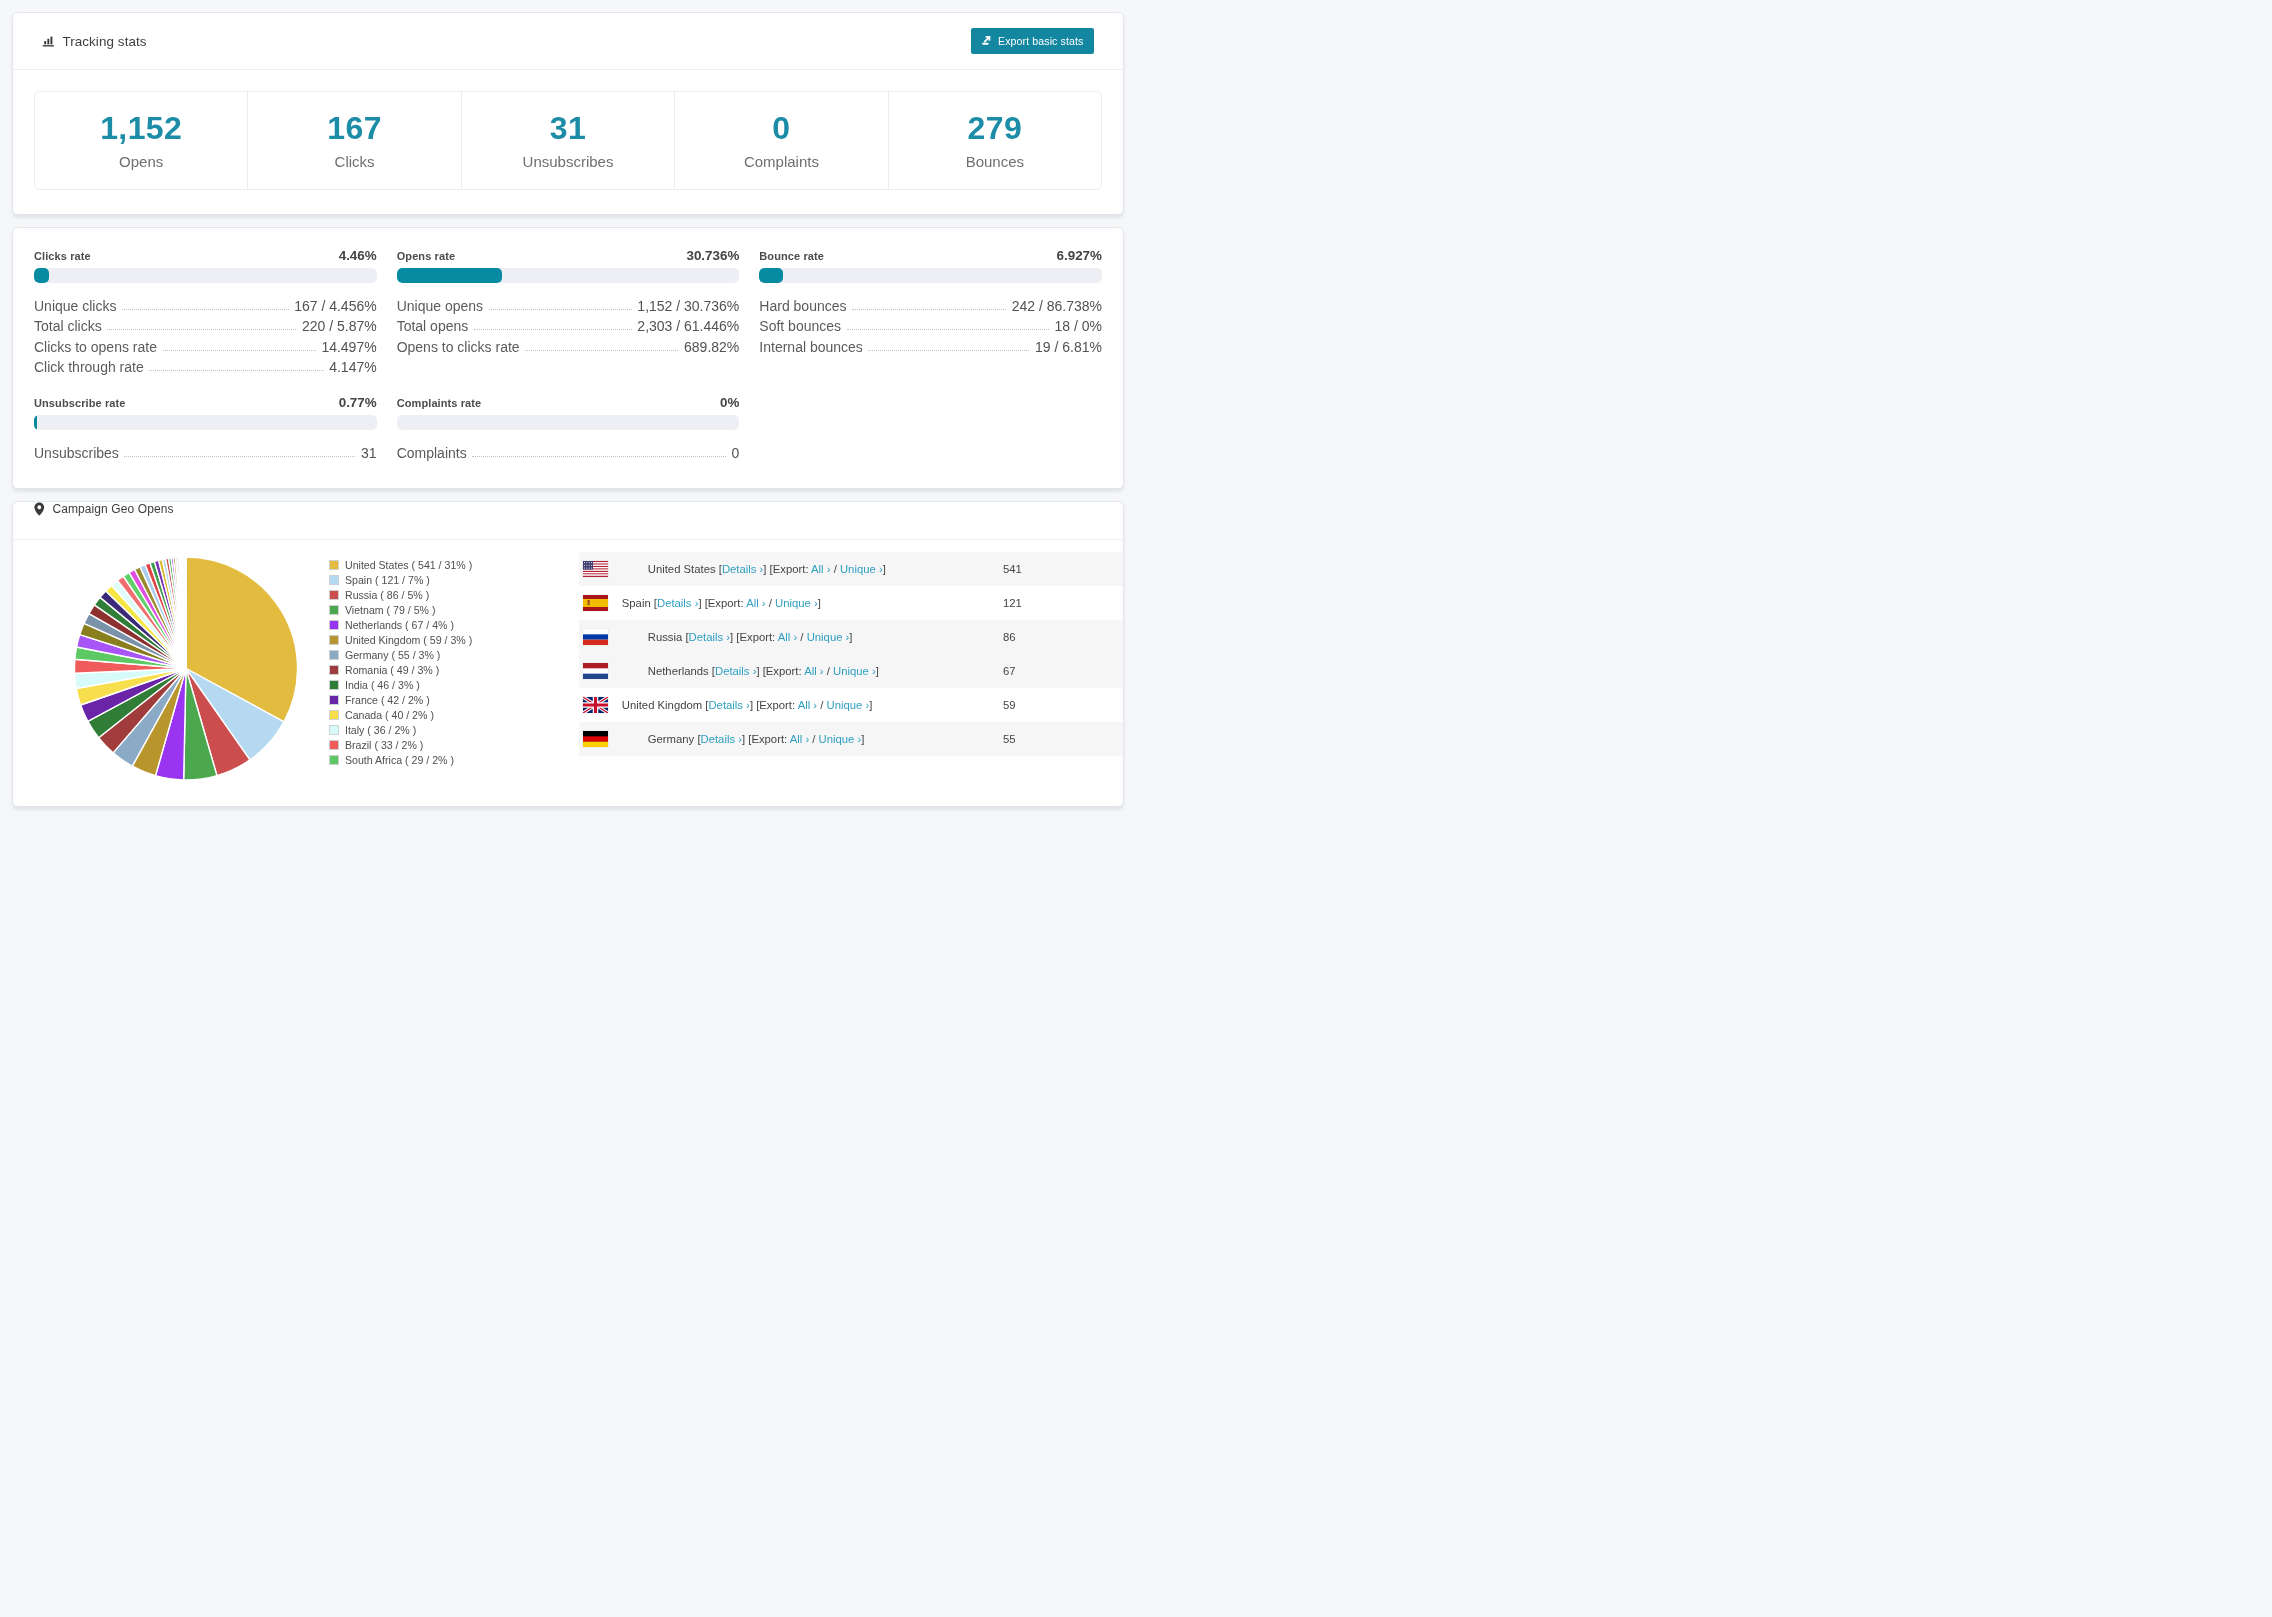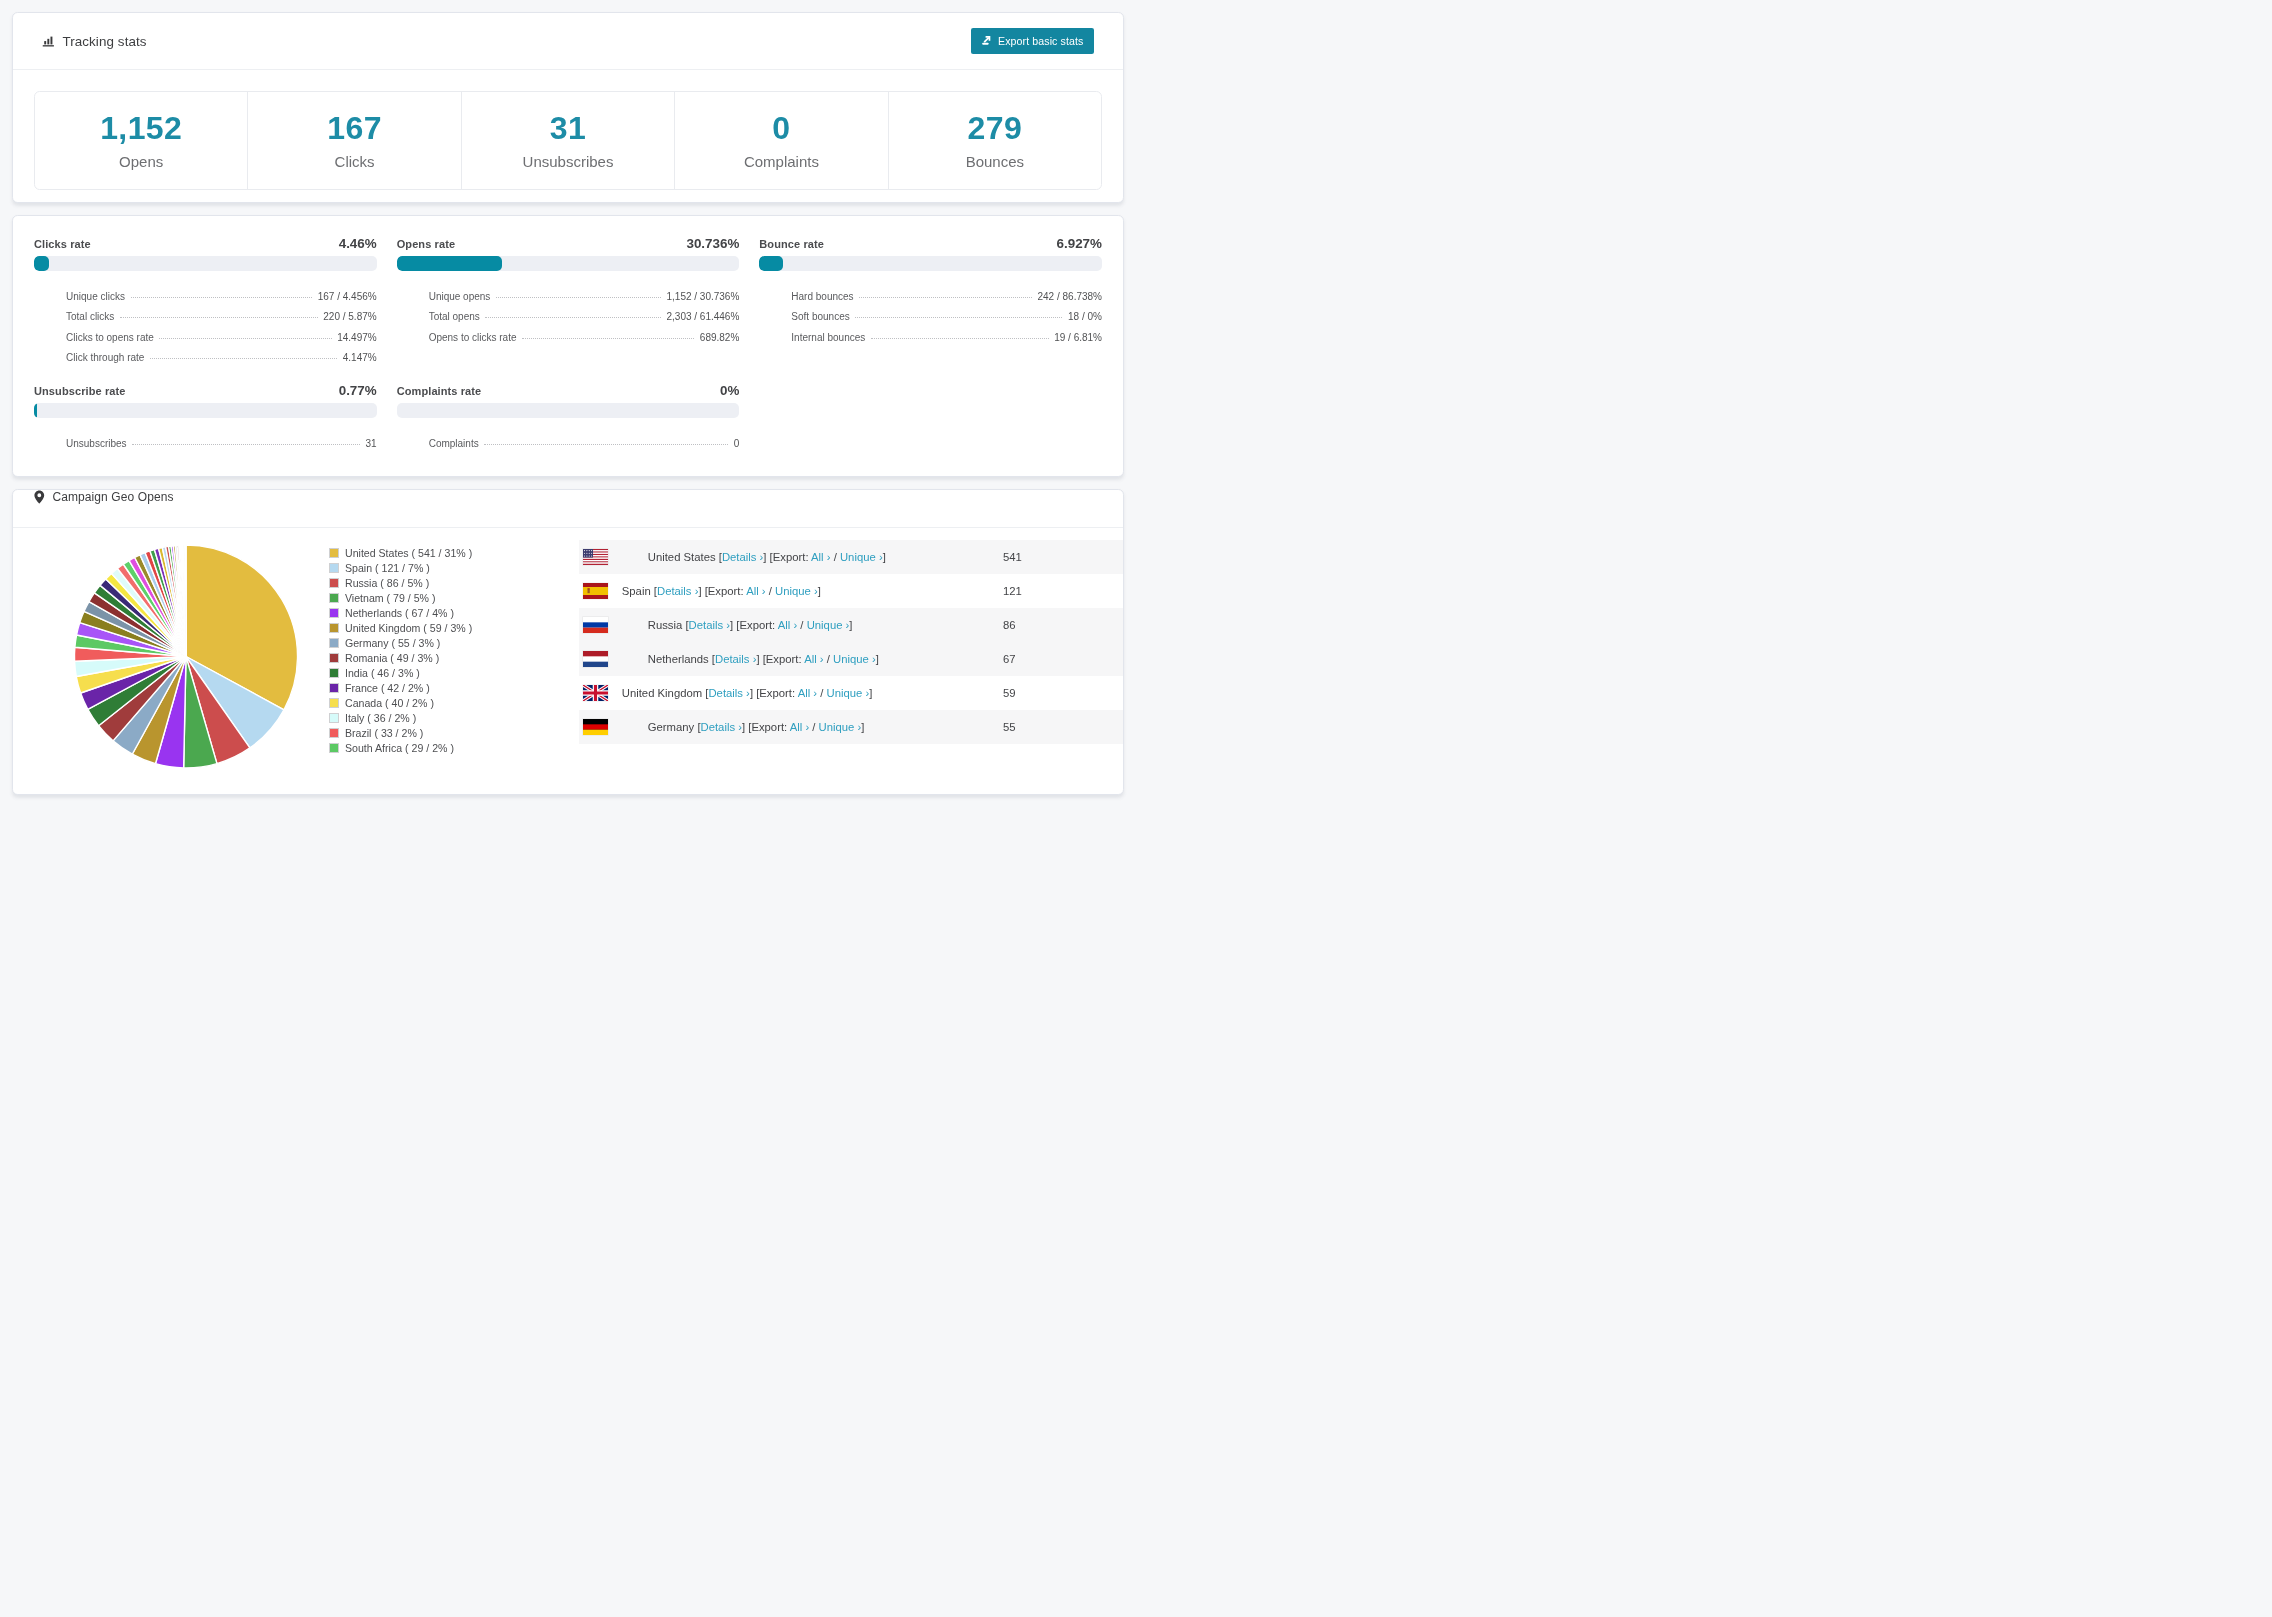--- a/index.html
+++ b/index.html
@@ -36,7 +36,7 @@
     font-size:10.6px; padding:6.4px 10.6px; cursor:pointer; letter-spacing:0.1px;
   }
   .stats-row {
-    display:flex; margin:21px 21px 12px 21px;
+    display:flex; margin:21px 21px 24px 21px;
     border:0.7px solid #e9ebef; border-radius:5.6px;
   }
   .stat-box {

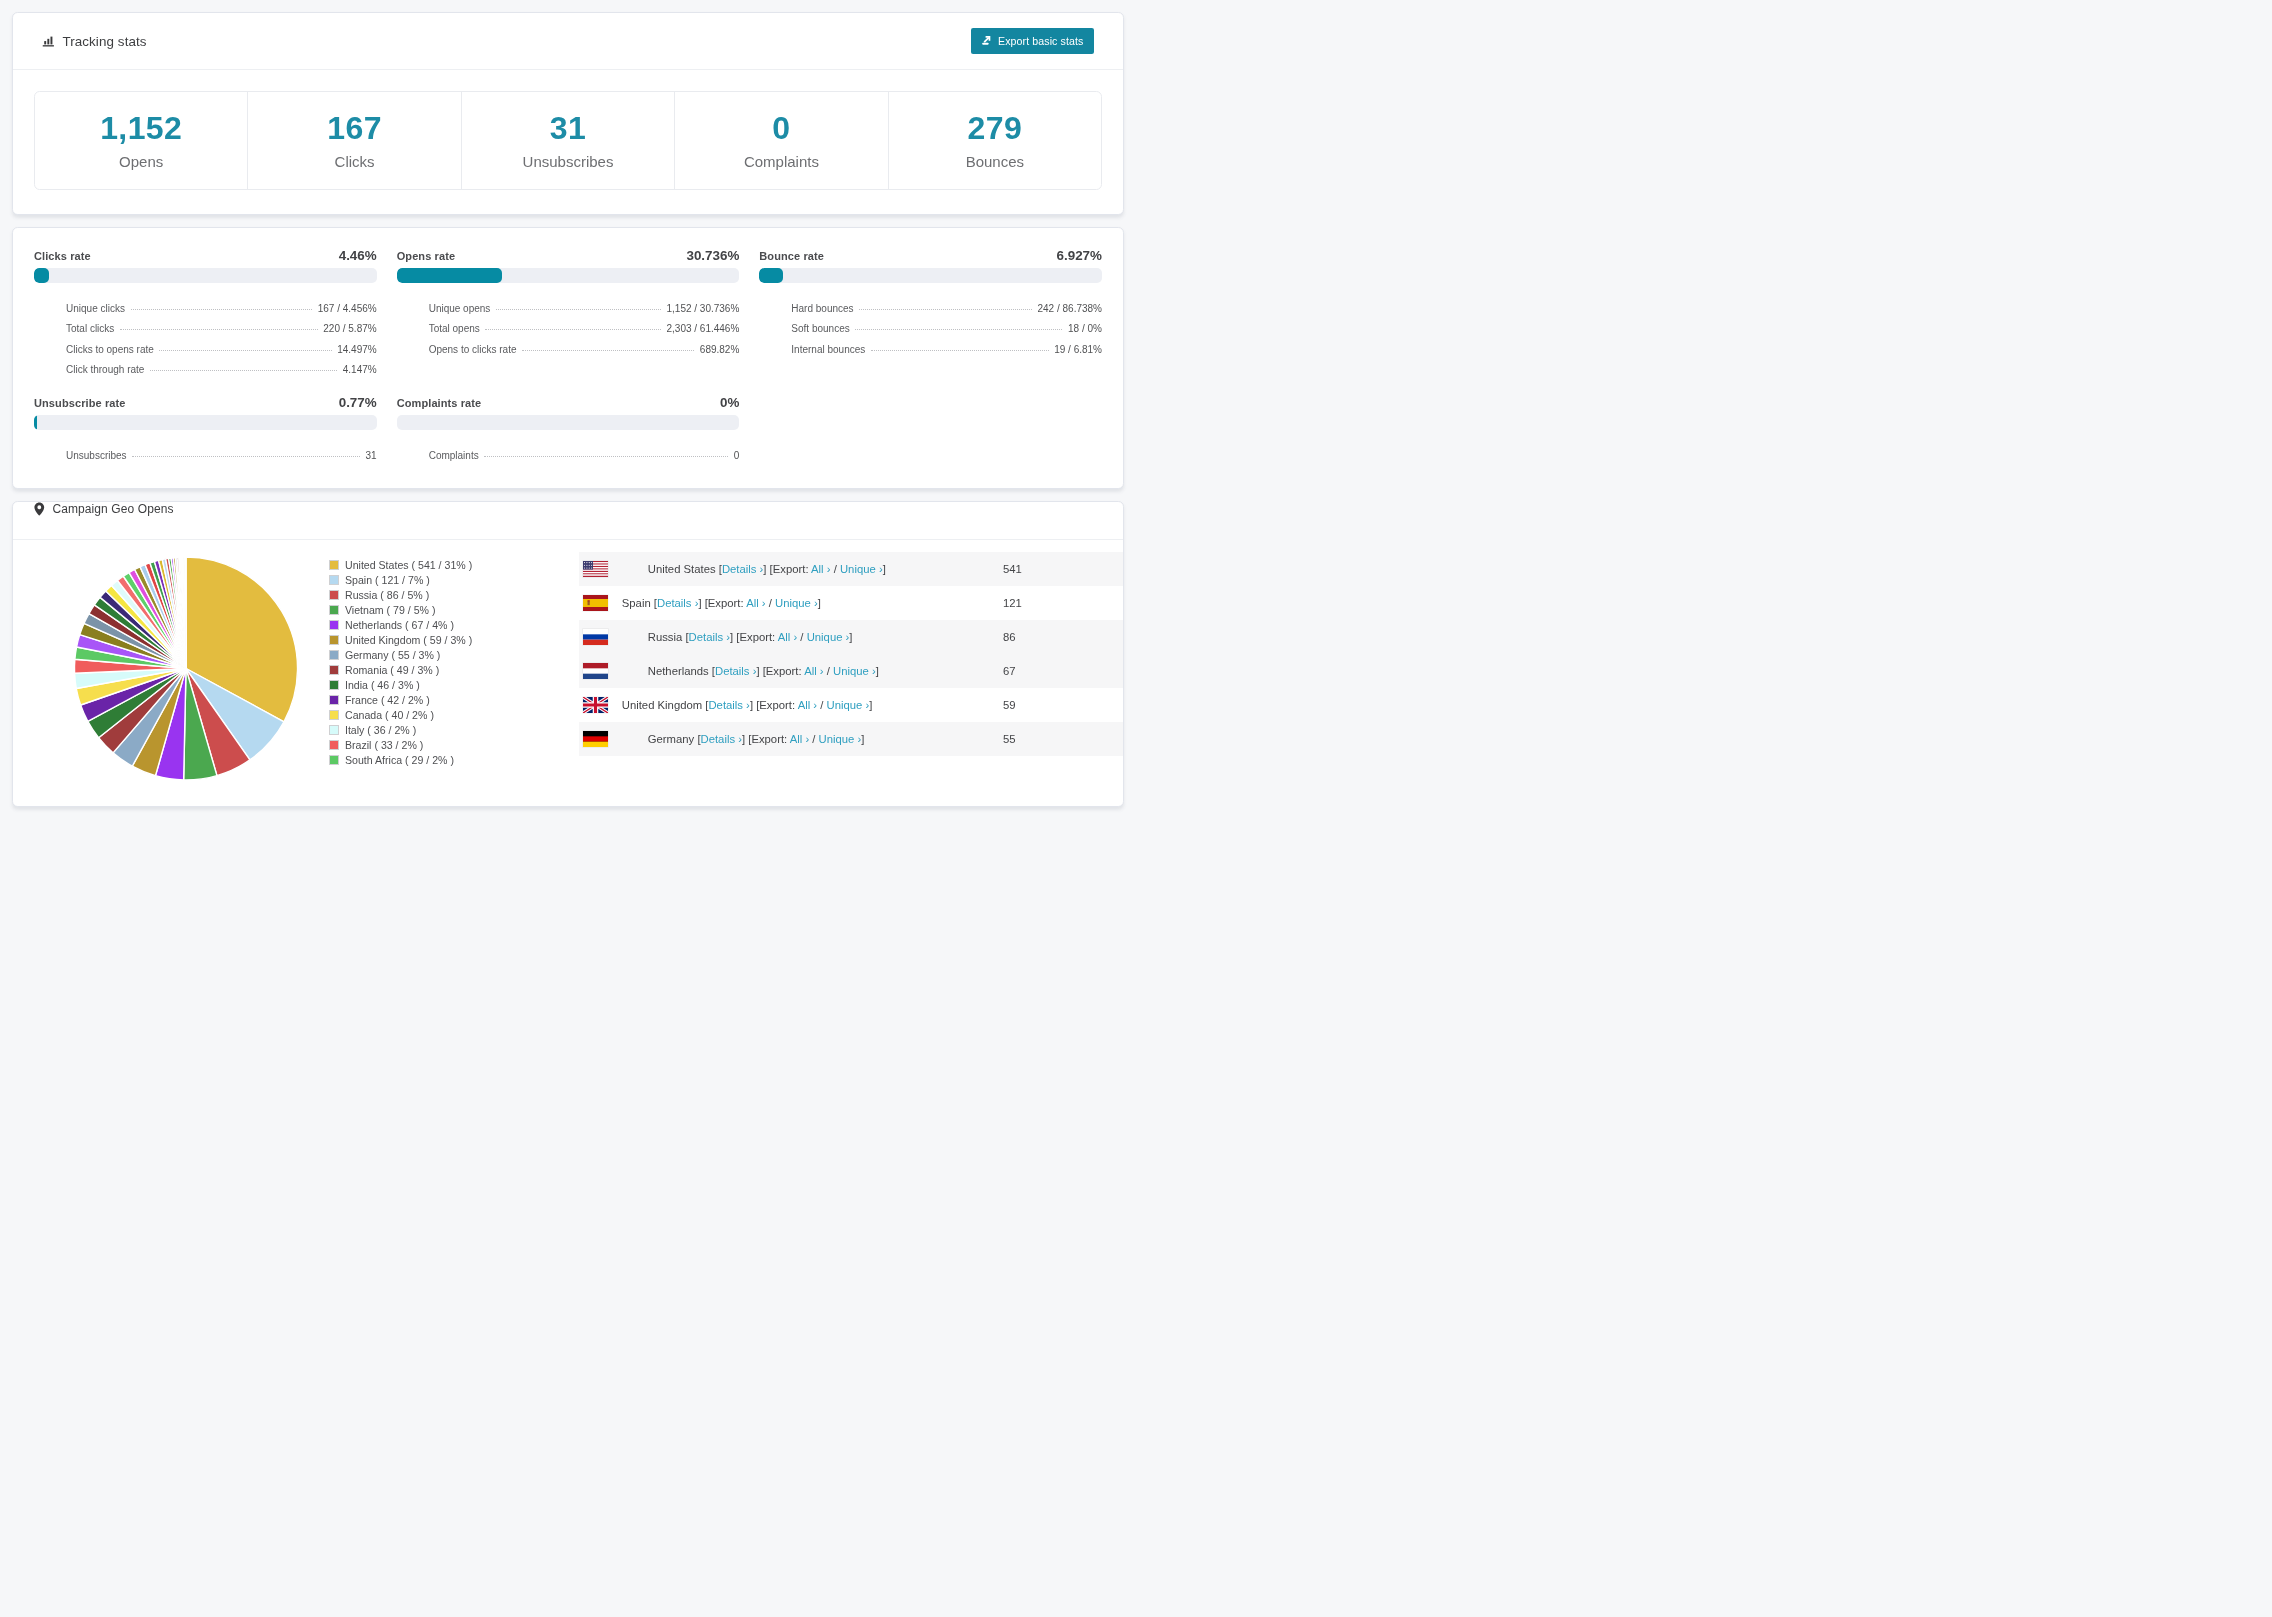--- a/index.html
+++ b/index.html
@@ -55,7 +55,7 @@
   .bar-track { margin-top:5px; height:15.5px; background:#edeff4; border-radius:5px; overflow:hidden; }
   .bar-fill { height:100%; background:#068ba3; border-radius:5px; }
   .rate-rows { margin-top:11.3px; }
-  .rate-row { display:flex; align-items:flex-end; height:20.5px; font-size:10px;margin-left:32px; }
+  .rate-row { display:flex; align-items:flex-end; height:20.5px; font-size:14px; }
   .rate-row .lbl { color:#5a5b5e; white-space:nowrap; padding-bottom:1.4px; }
   .rate-row .leader { flex:1; border-bottom:0.7px dotted #bfc0c3; margin:0 5.6px 5px 5.6px; }
   .rate-row .val { color:#515254; white-space:nowrap; padding-bottom:1.4px; }

